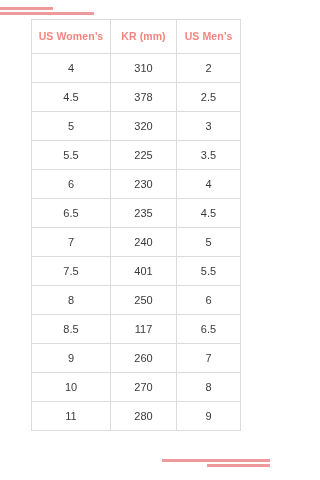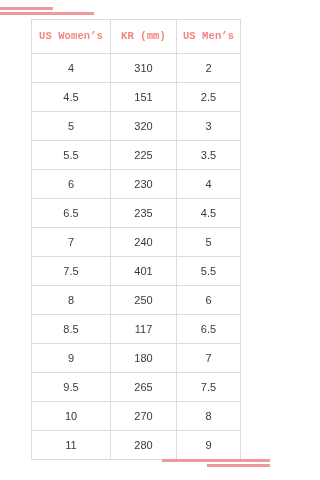--- a/index.html
+++ b/index.html
@@ -55,7 +55,6 @@
     font-weight: bold;
     font-size: 10.5px;
     letter-spacing: 0.1px;
-    font-family: Liberation Mono, monospace;
   }
   table.size-table td {
     color: #3a3a3a;

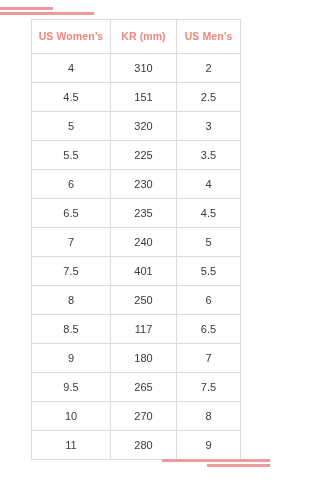--- a/index.html
+++ b/index.html
@@ -93,7 +93,7 @@
         </tr>
         <tr>
           <td>4.5</td>
-          <td>151</td>
+          <td>378</td>
           <td>2.5</td>
         </tr>
         <tr>

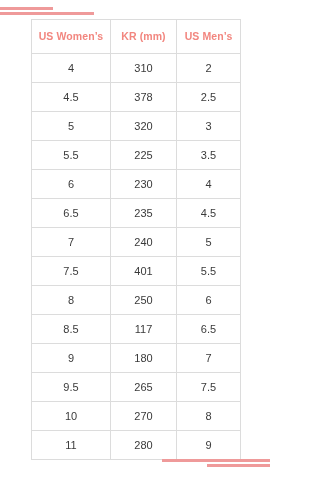--- a/index.html
+++ b/index.html
@@ -138,7 +138,7 @@
         </tr>
         <tr>
           <td>9</td>
-          <td>180</td>
+          <td>260</td>
           <td>7</td>
         </tr>
         <tr>

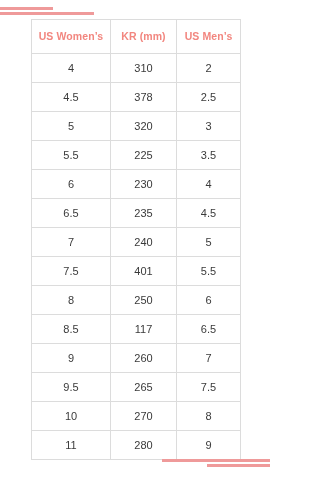--- a/index.html
+++ b/index.html
@@ -142,11 +142,6 @@
           <td>7</td>
         </tr>
         <tr>
-          <td>9.5</td>
-          <td>265</td>
-          <td>7.5</td>
-        </tr>
-        <tr>
           <td>10</td>
           <td>270</td>
           <td>8</td>

